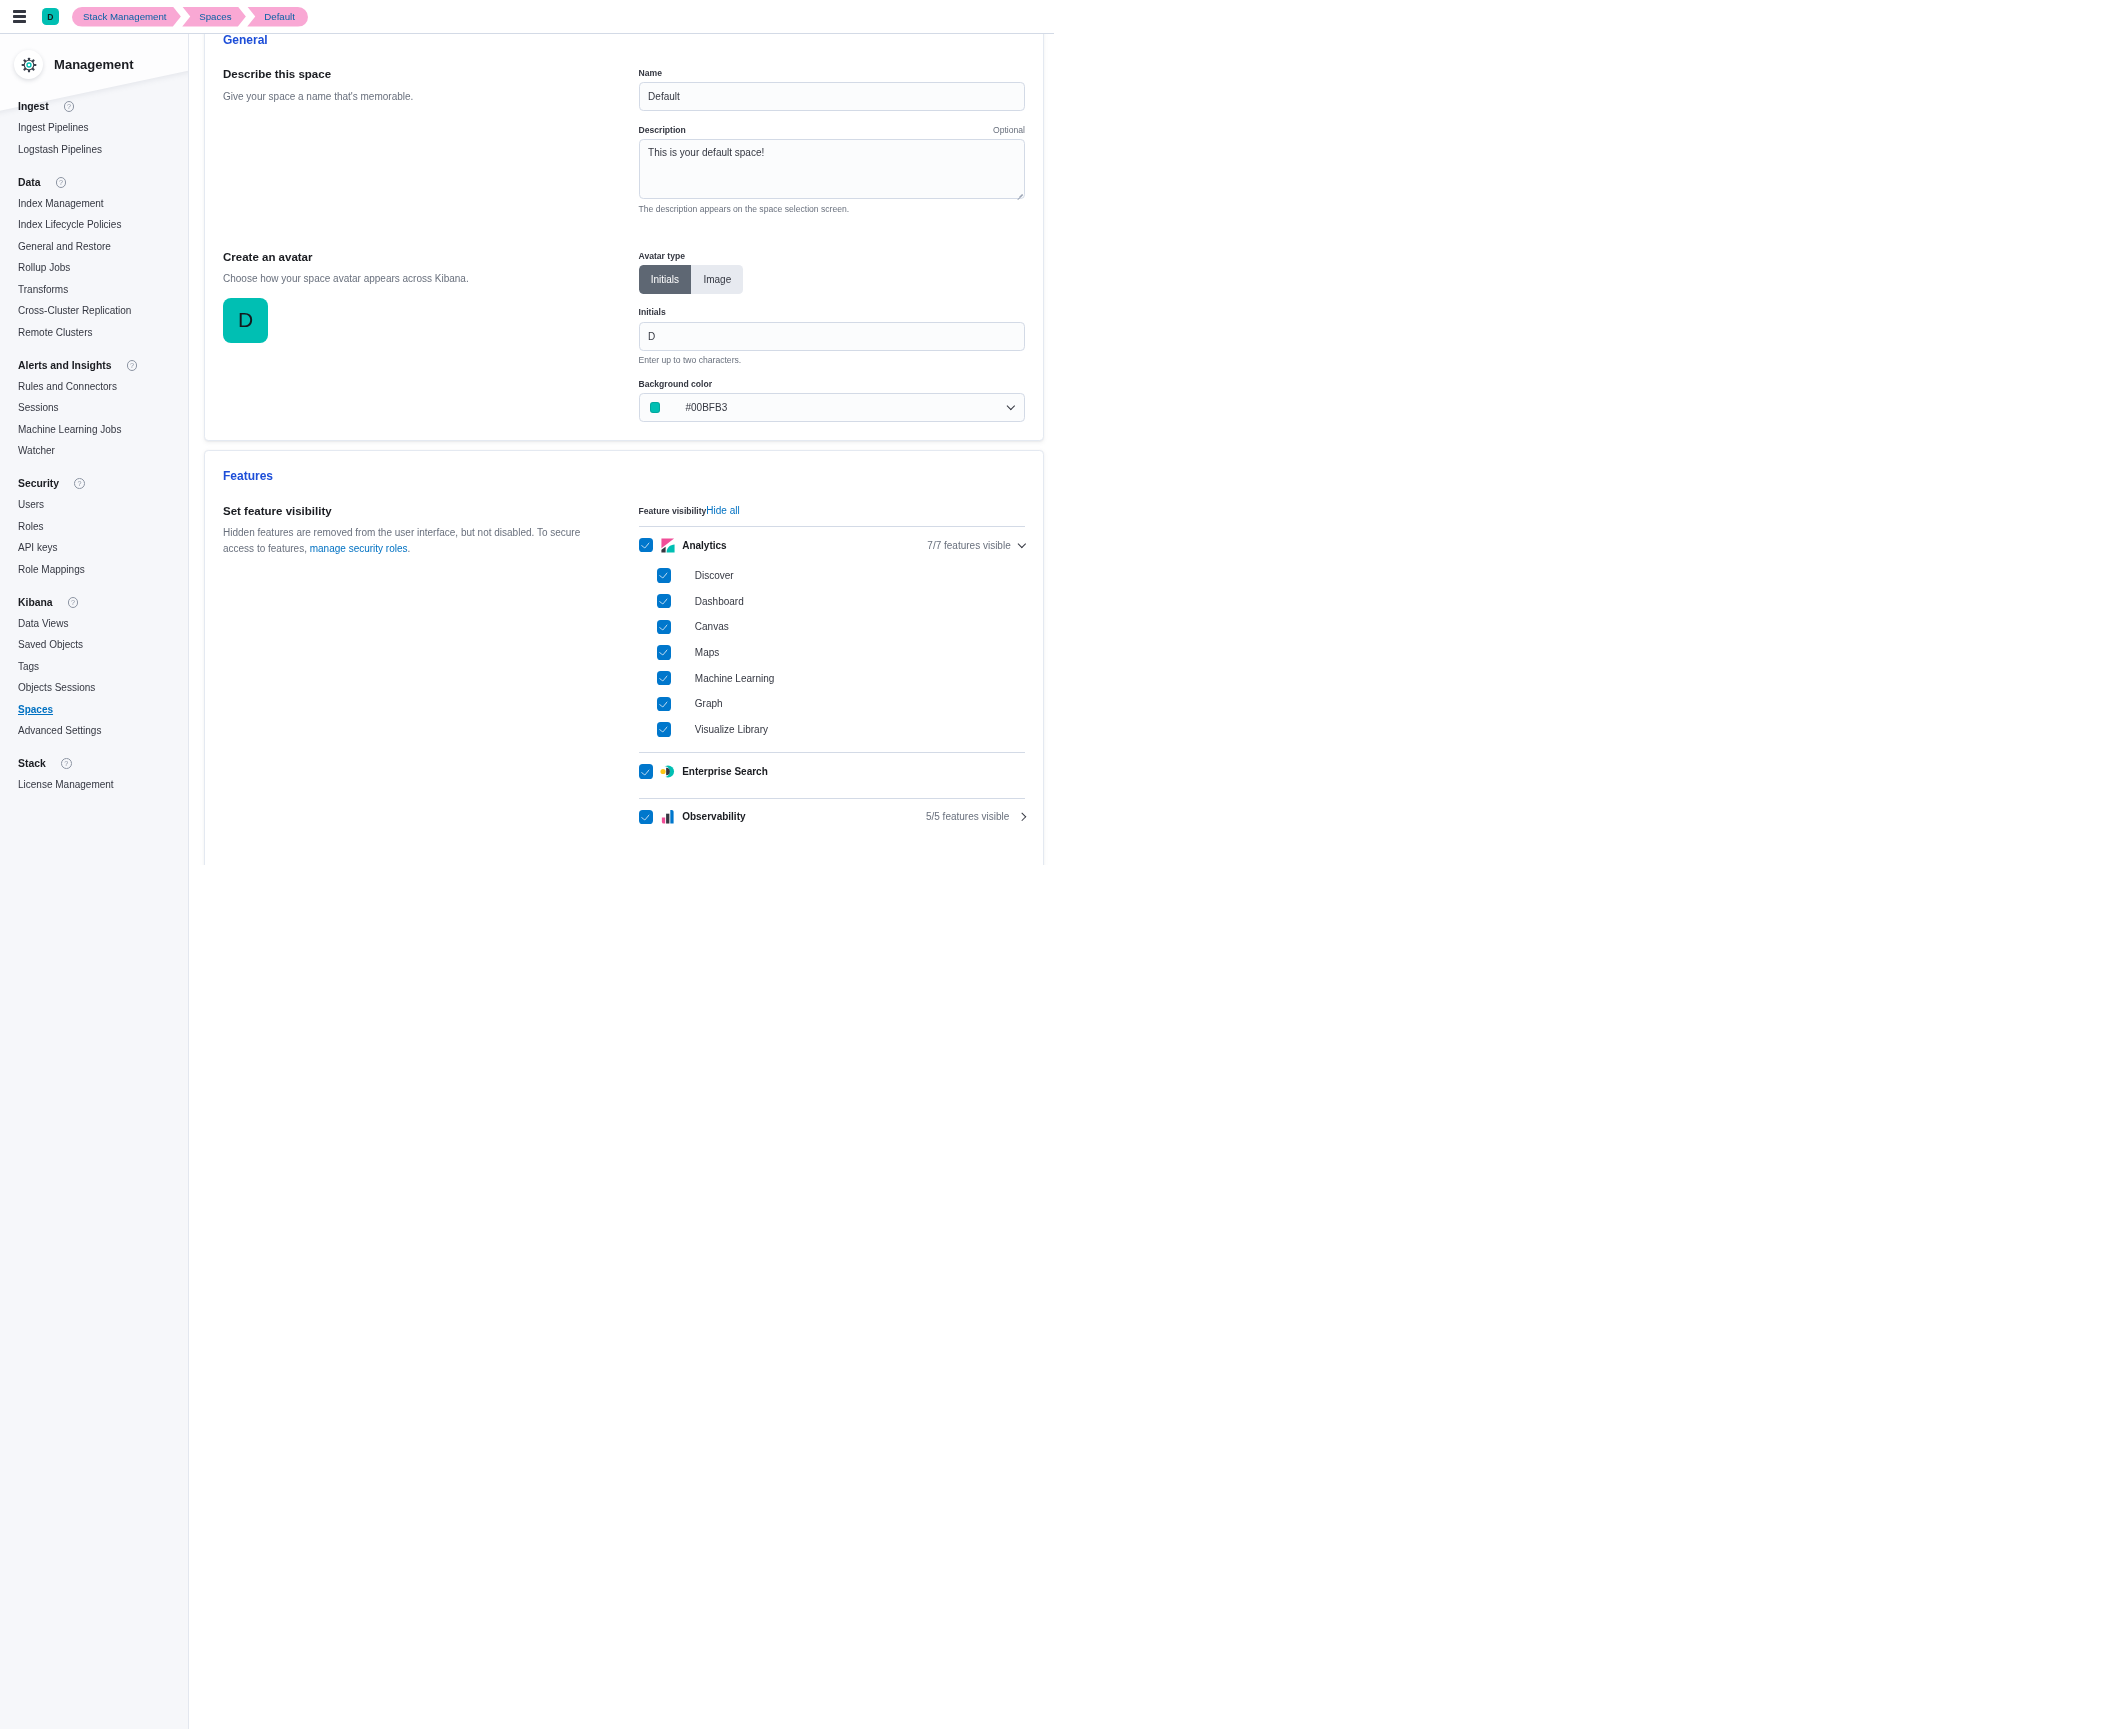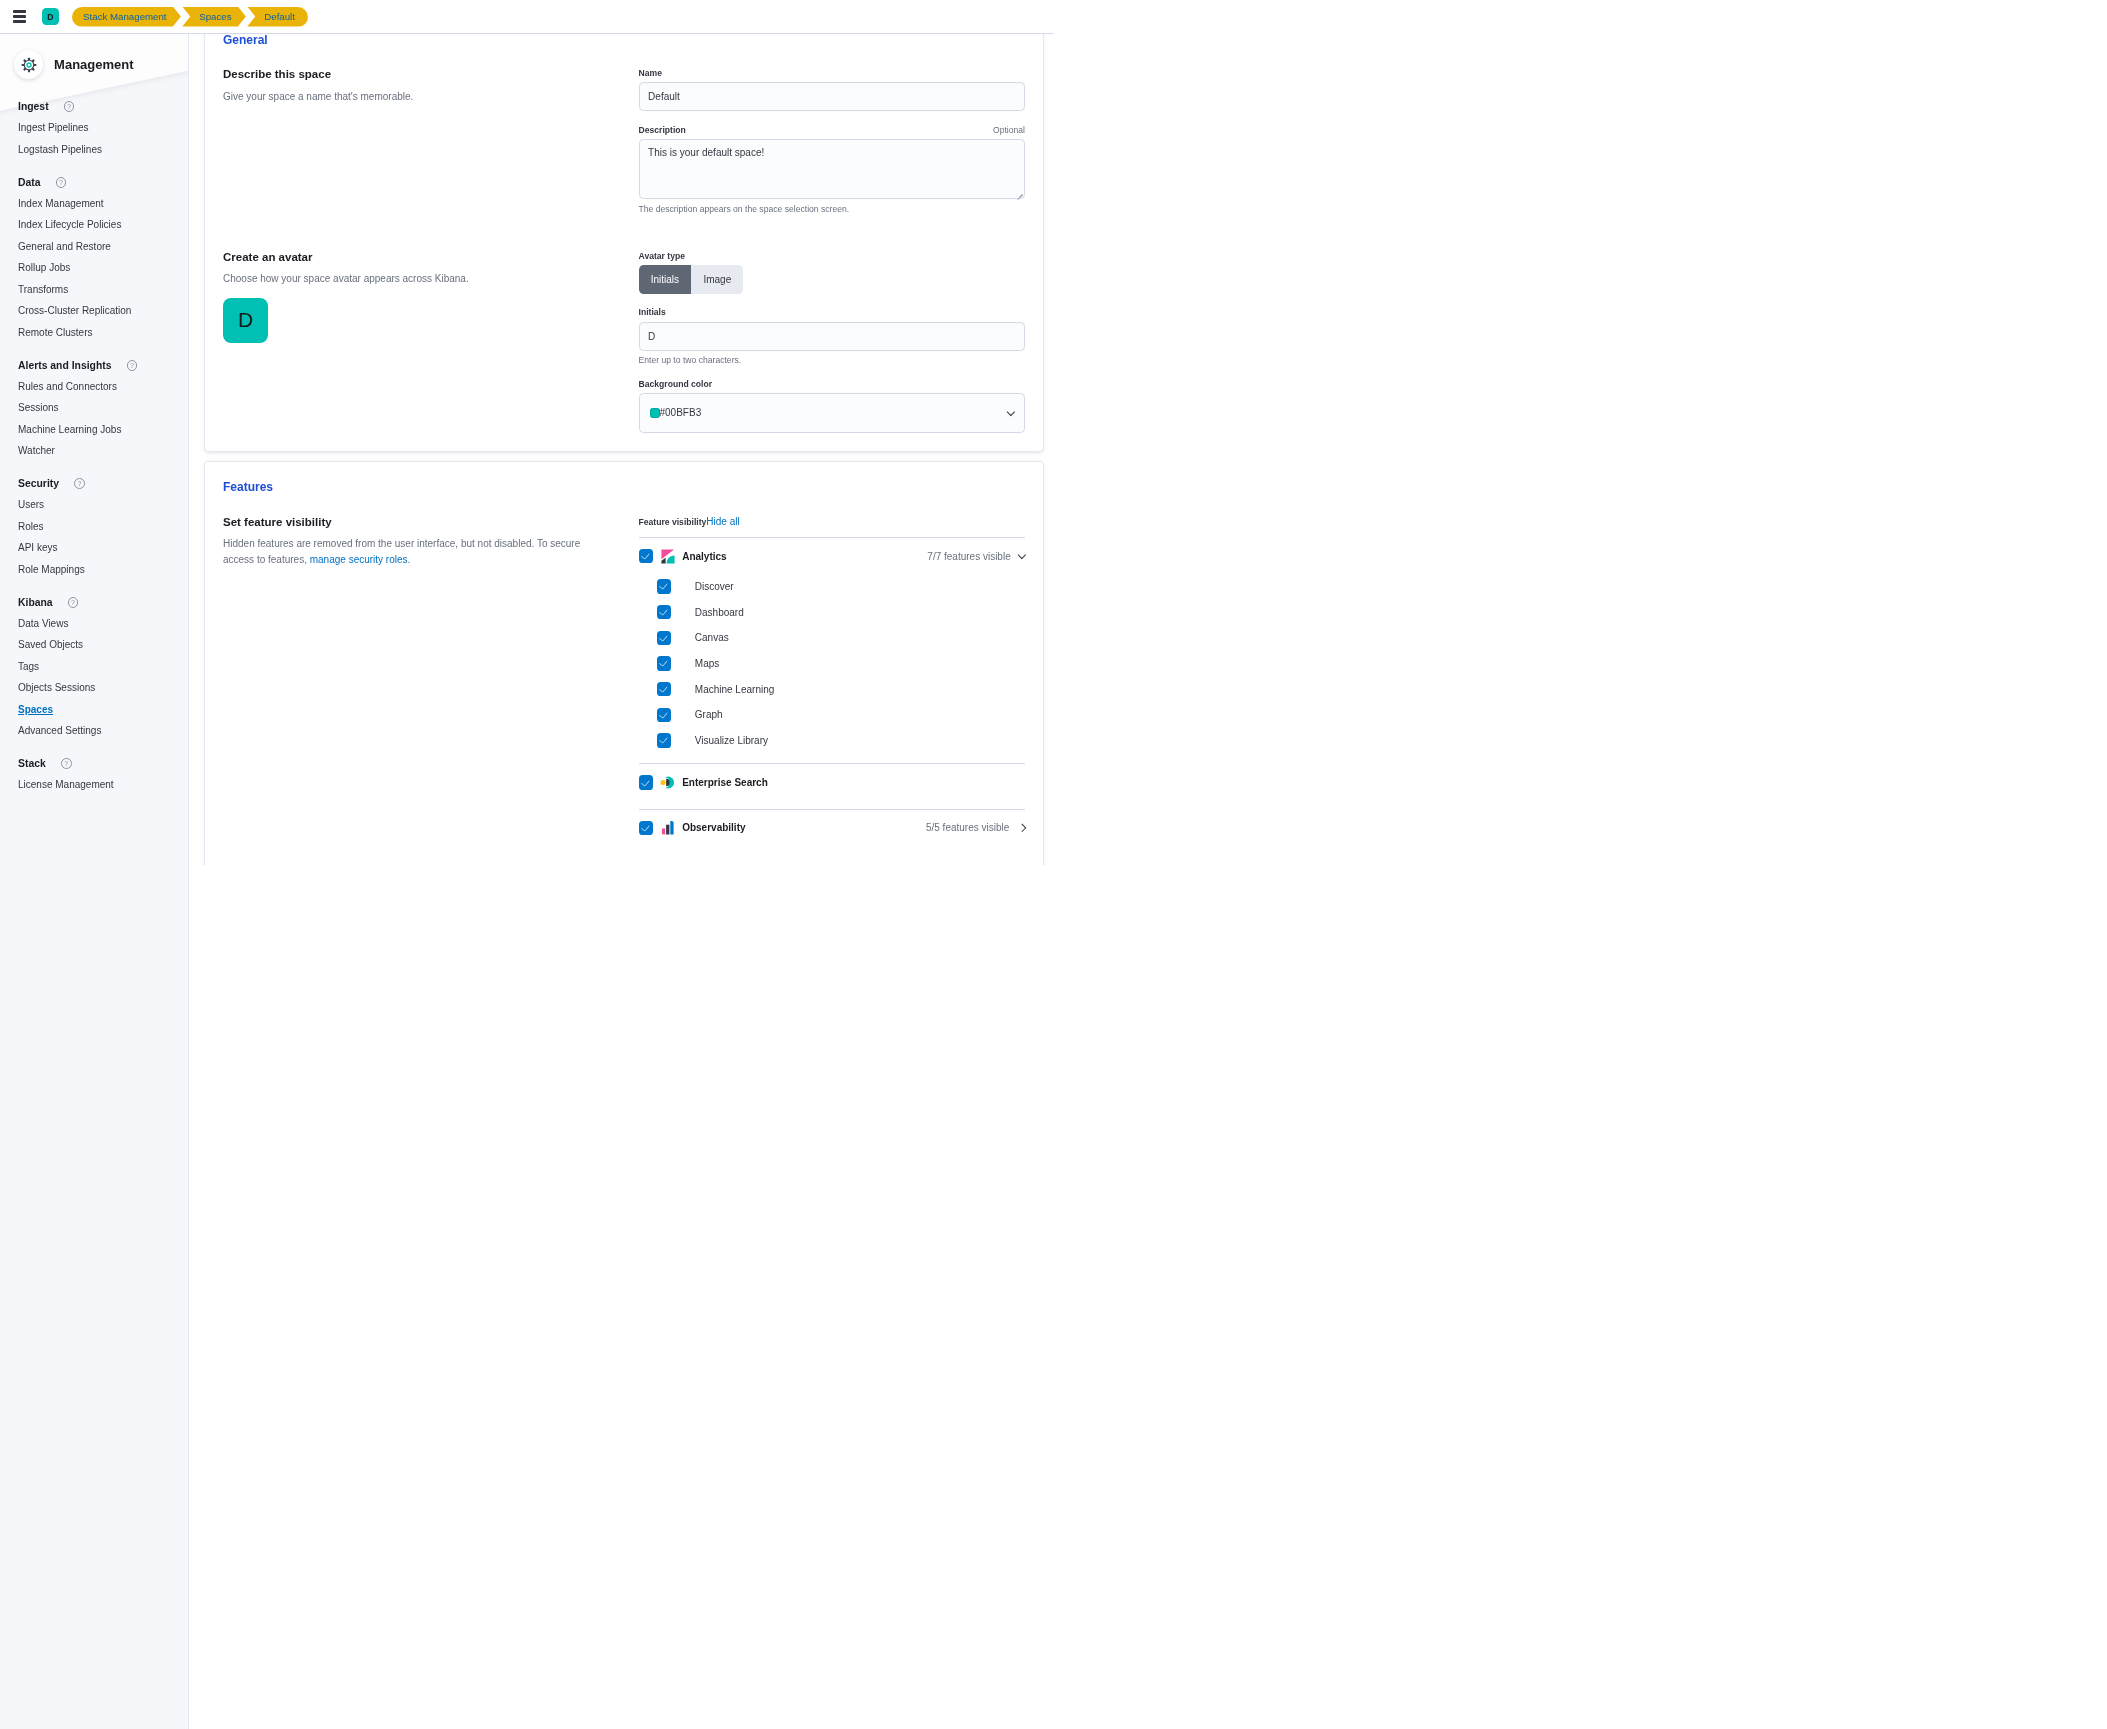--- a/index.html
+++ b/index.html
@@ -26,7 +26,7 @@
   }
   .crumbs { display:flex; align-items:center; margin-left:13px; }
   .crumb {
-    height:20px; display:flex; align-items:center; background:#eab308; color:#0961a5;
+    height:20px; display:flex; align-items:center; background:#f9a8d4; color:#0961a5;
     font-size:9.7px; font-weight:500; cursor:pointer; margin-right:1.4px; white-space:nowrap;
   }
   .crumb.first { border-radius:10px 0 0 10px; padding:0 14.3px 0 11.5px;

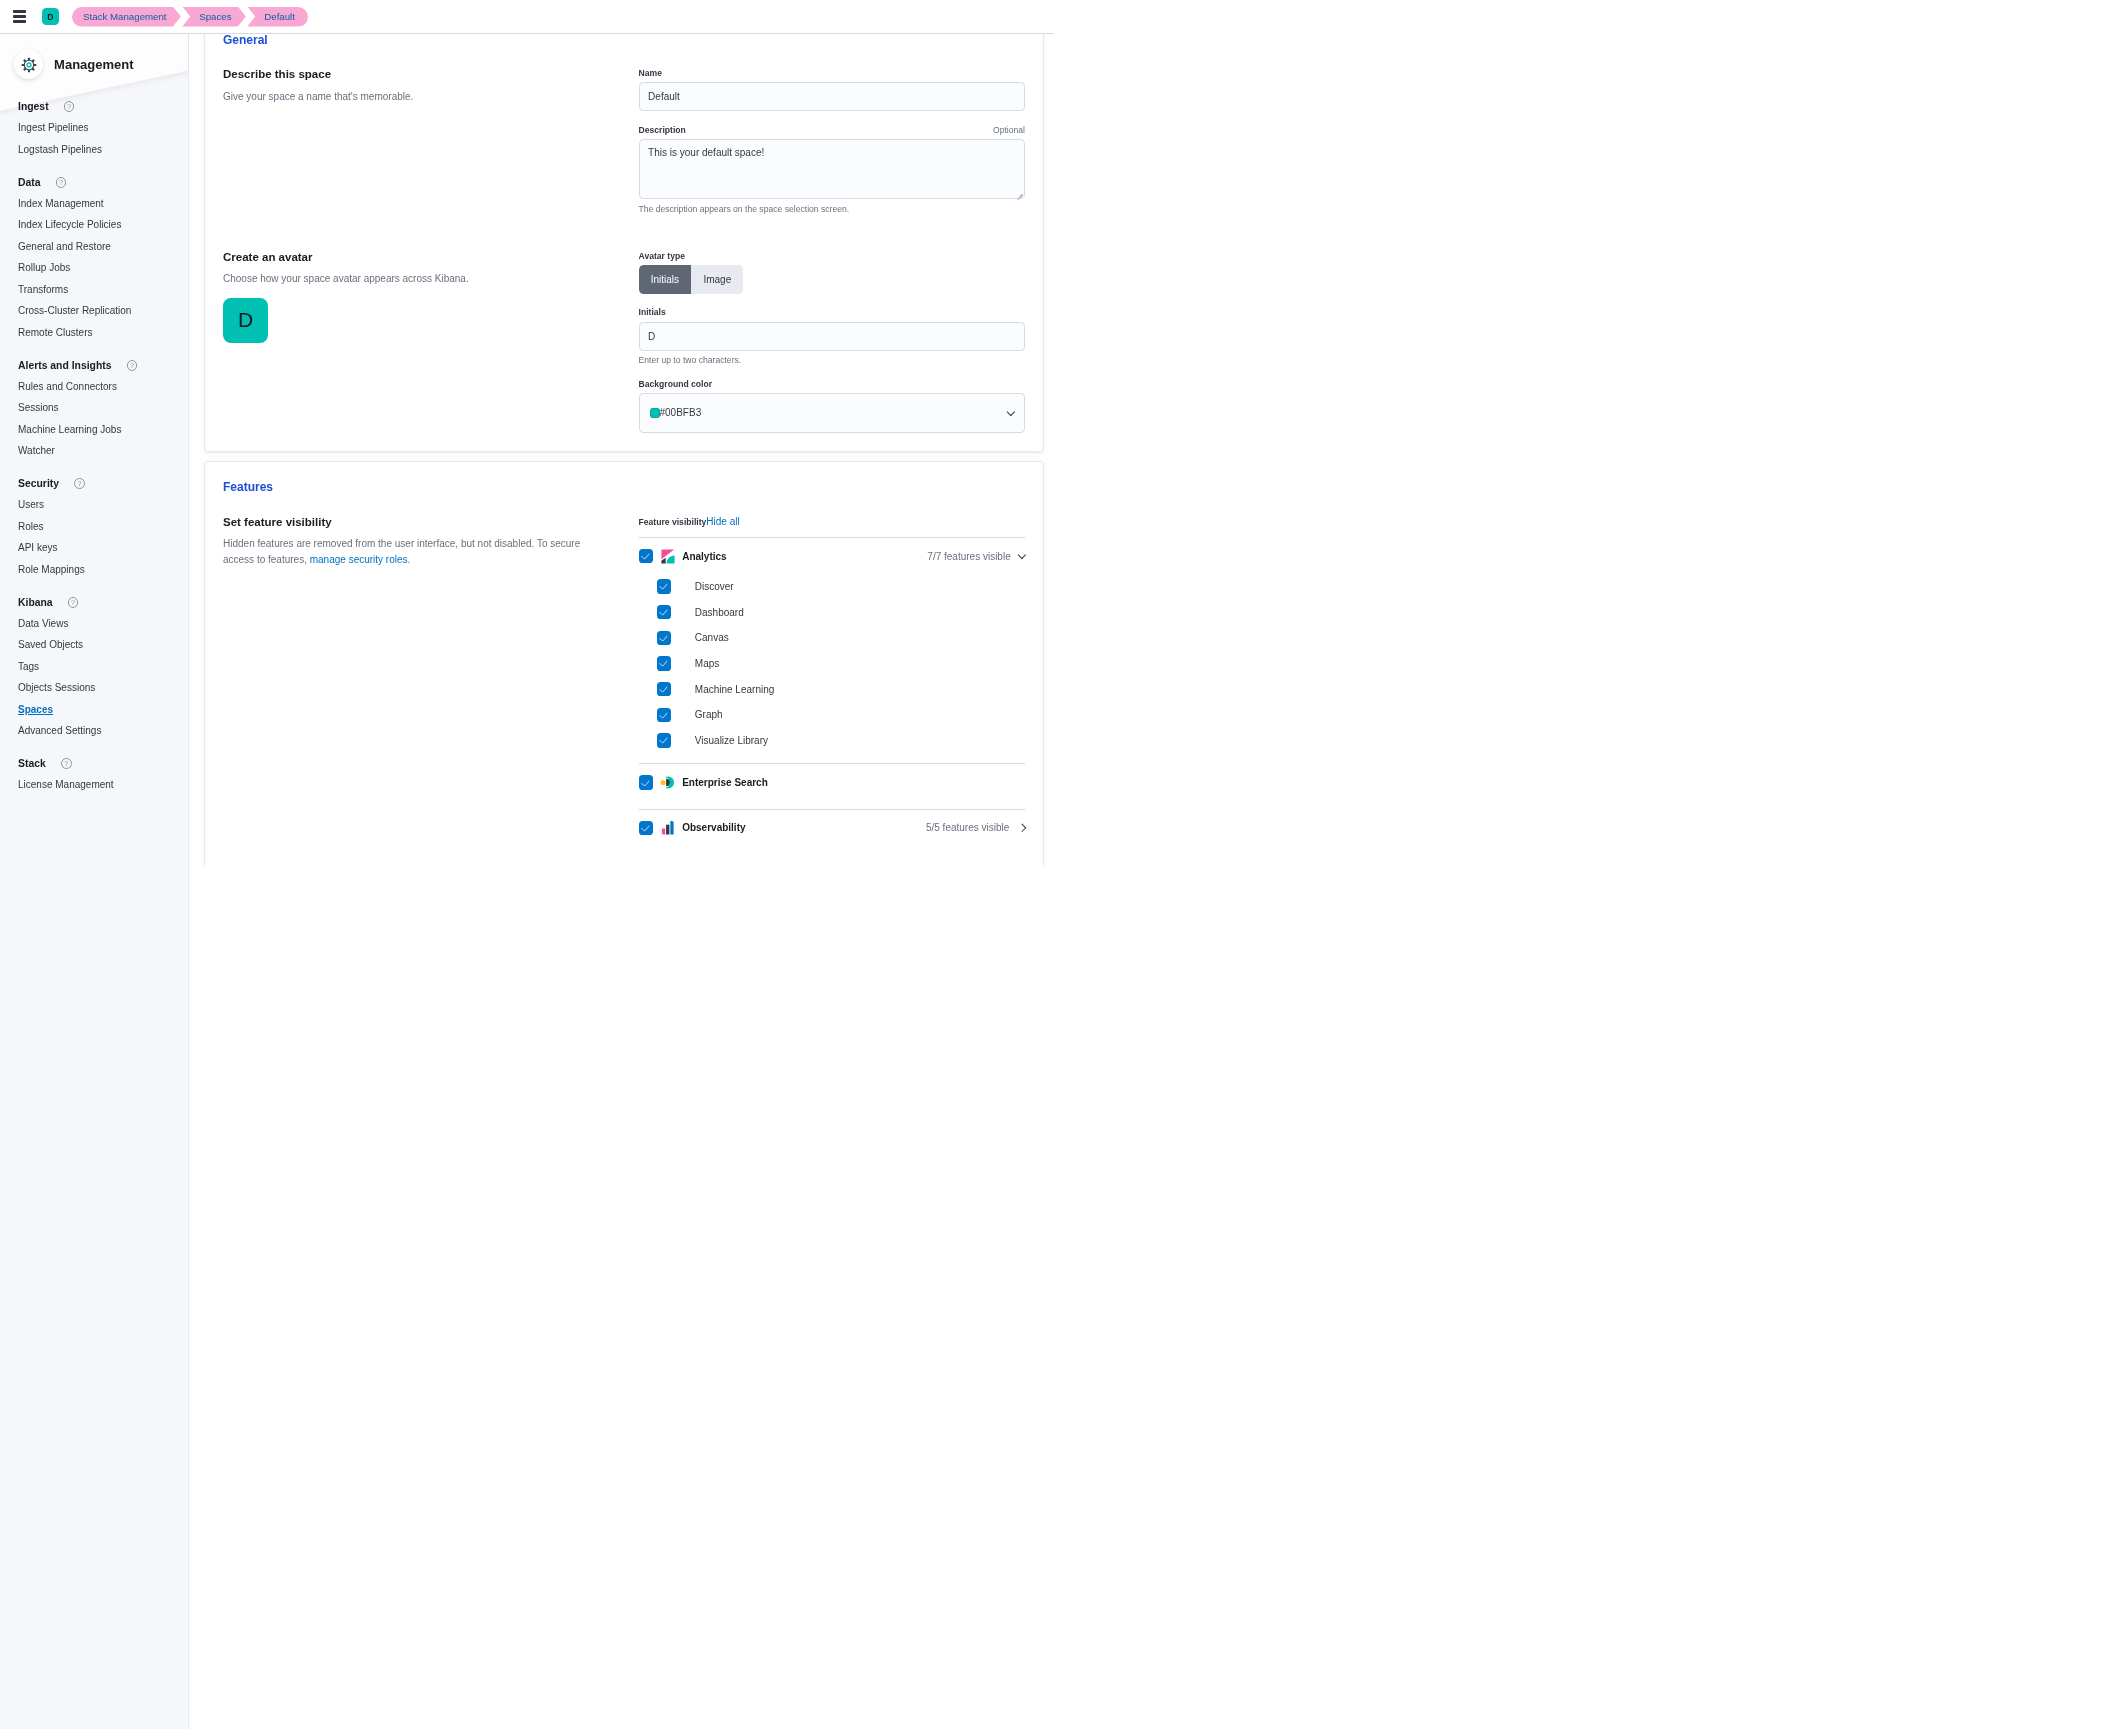--- a/index.html
+++ b/index.html
@@ -101,7 +101,7 @@
     color:#343741; cursor:pointer; border:none; background:transparent; font-family:inherit; }
   .btn-group .btn.selected { background:#5e6773; color:#fff; border-radius:4.3px 0 0 4.3px; }
 
-  .color-select { height:40px; display:flex; align-items:center; gap:0; padding:0 10px; cursor:pointer; }
+  .color-select { height:29px; display:flex; align-items:center; gap:26px; padding:0 10px; cursor:pointer; }
   .swatch { width:10px; height:10.8px; border-radius:2.9px; border:0.7px solid rgba(0,0,0,.12); }
   .chev { display:inline-block; width:5.7px; height:5.7px; border-right:1.4px solid #343741;
     border-bottom:1.4px solid #343741; transform:rotate(45deg); margin-top:-2.9px; }

